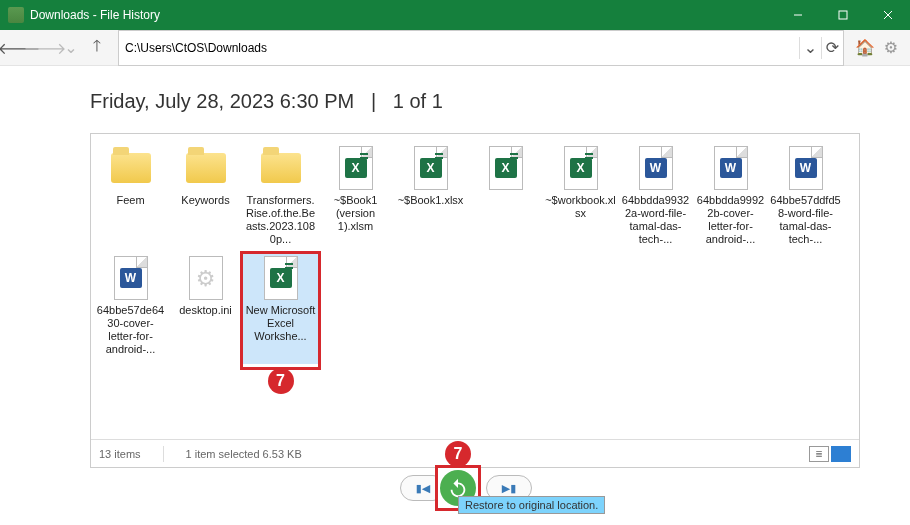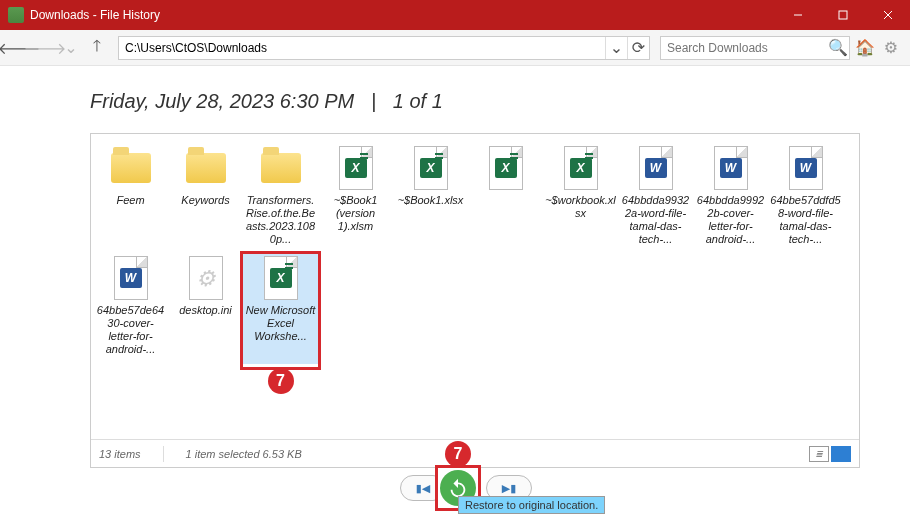--- a/index.html
+++ b/index.html
@@ -5,7 +5,7 @@
 * { box-sizing: border-box; margin: 0; padding: 0; font-family: "Segoe UI", Tahoma, sans-serif; }
 body { width: 910px; height: 525px; background: #fff; overflow: hidden; position: relative; }
 
-.titlebar { height: 30px; background: #b91c1c; display: flex; align-items: center; color: #fff; font-size: 12px; }
+.titlebar { height: 30px; background: #15803d; display: flex; align-items: center; color: #fff; font-size: 12px; }
 .titlebar .app-icon { width: 16px; height: 16px; margin: 0 6px 0 8px; background: linear-gradient(#5a9950,#4a8640); border-radius: 2px; }
 .titlebar .title { flex: 1; }
 .titlebar .win-btns { display: flex; }

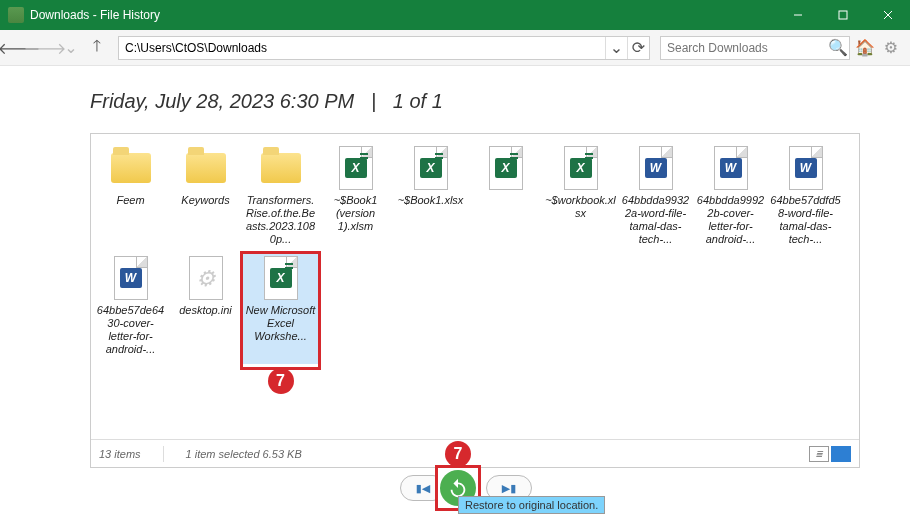--- a/index.html
+++ b/index.html
@@ -14,7 +14,7 @@
 .toolbar { height: 36px; background: #f5f5f5; border-bottom: 1px solid #e4e4e4; display: flex; align-items: center; padding: 0 8px; gap: 4px; }
 .nav-btn { width: 22px; height: 22px; display: flex; align-items: center; justify-content: center; color: #555; }
 .nav-btn.disabled { color: #bbb; }
-.addr-box { flex: 1; height: 24px; border: 1px solid #ccc; background: #fff; display: flex; align-items: center; margin: 0 6px; }
+.addr-box { flex: 1; height: 36px; border: 1px solid #ccc; background: #fff; display: flex; align-items: center; margin: 0 6px; }
 .addr-box input { flex: 1; border: none; outline: none; font-size: 12px; padding: 0 6px; }
 .addr-box .dd, .addr-box .refresh { width: 22px; height: 22px; display: flex; align-items: center; justify-content: center; border-left: 1px solid #ddd; color: #555; }
 .search-box { width: 190px; height: 24px; border: 1px solid #ccc; background: #fff; display: flex; align-items: center; }

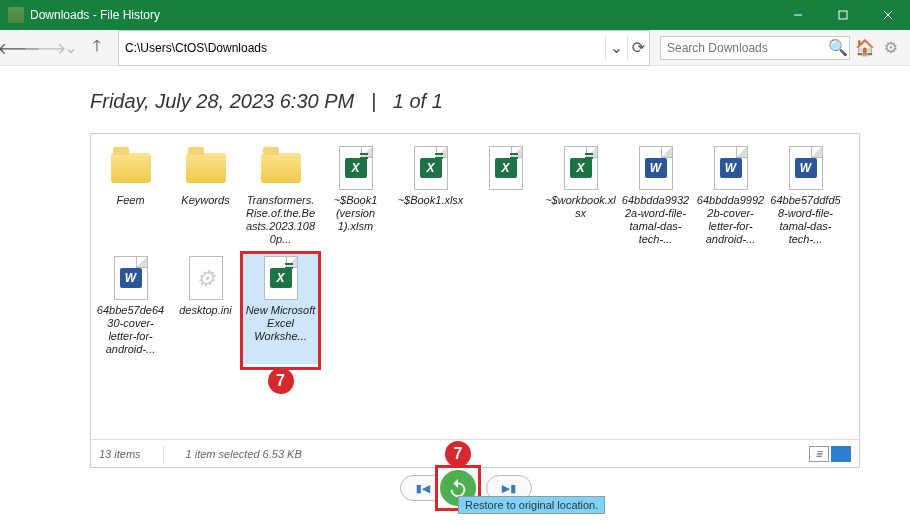--- a/index.html
+++ b/index.html
@@ -94,10 +94,6 @@
     <div class="dd">⌄</div>
     <div class="refresh">⟳</div>
   </div>
-  <div class="search-box">
-    <input placeholder="Search Downloads" style="">
-    <div class="sicon">🔍</div>
-  </div>
   <div class="tool-icn">🏠</div>
   <div class="tool-icn">⚙</div>
 </div>

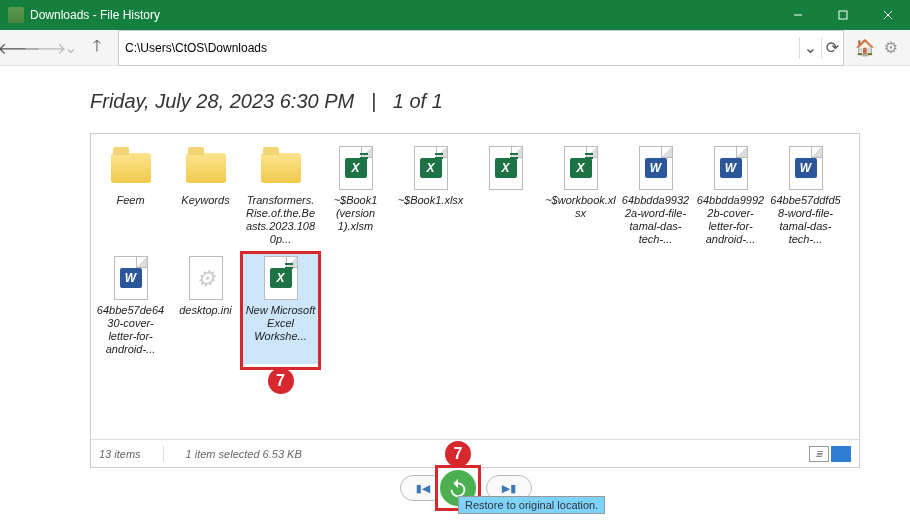--- a/index.html
+++ b/index.html
@@ -22,7 +22,7 @@
 .search-box .sicon { width: 24px; text-align: center; color: #888; }
 .tool-icn { width: 22px; color: #999; text-align: center; }
 
-.content { position: absolute; top: 66px; left: 0; right: 0; bottom: 0; padding: 24px 90px 16px 90px; font-style: italic; }
+.content { position: absolute; top: 66px; left: 0; right: 0; bottom: 0; padding: 24px 90px 16px 90px; }
 .hdr { font-size: 20px; color: #333; margin-bottom: 20px; }
 .pane { border: 1px solid #ccc; width: 770px; position: relative; }
 .pane-body { height: 305px; padding: 10px 2px 0 2px; display: flex; flex-wrap: wrap; align-content: flex-start; }

